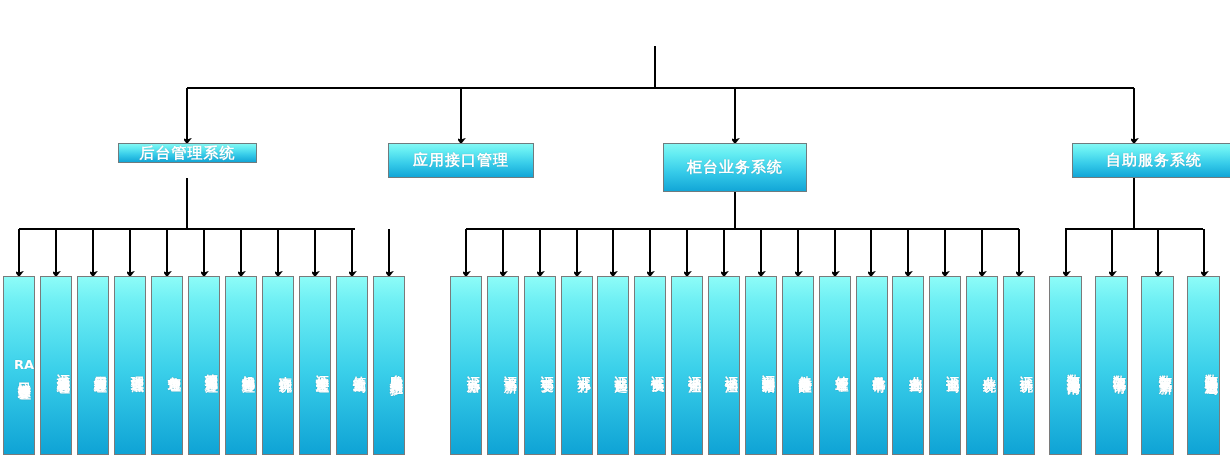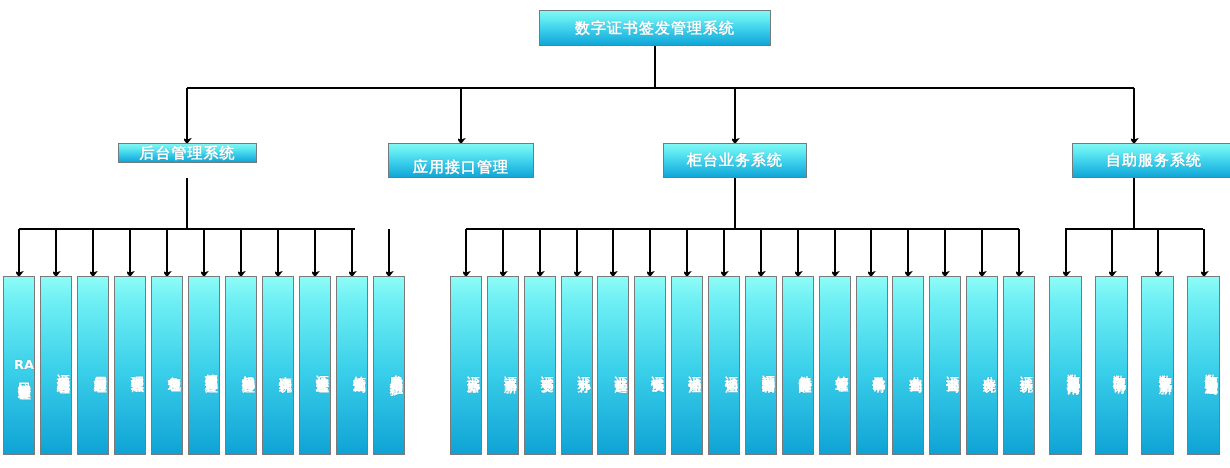--- a/index.html
+++ b/index.html
@@ -129,9 +129,6 @@
       </g>
   </svg>
 
-  <div class="node horiz root" style="left:539px;top:10px;width:232px;height:36px;">
-    <span>数字证书签发管理系统</span>
-  </div>
 
   <div class="node horiz" style="left:118px;top:143px;width:139px;height:20px;">
     <span>后台管理系统</span>

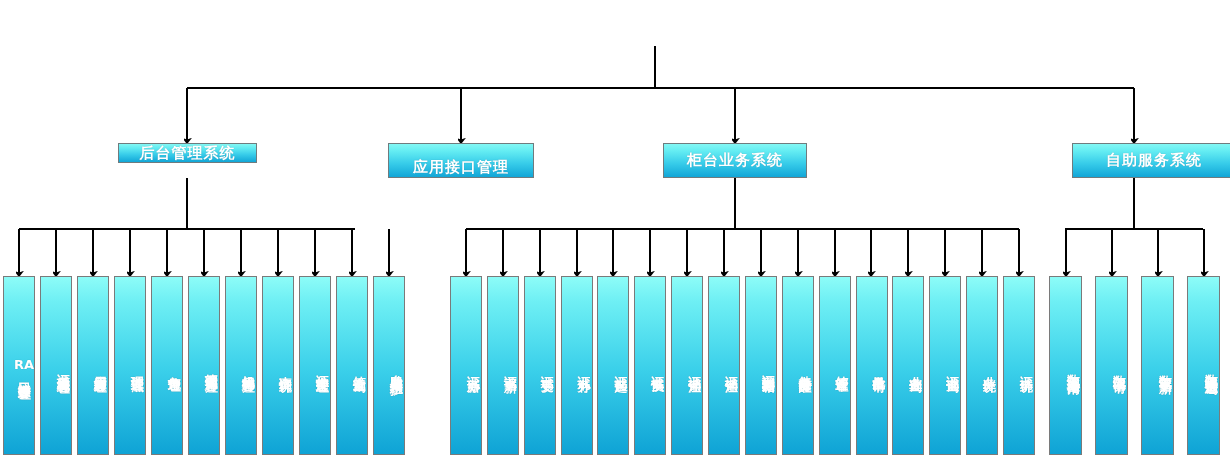--- a/index.html
+++ b/index.html
@@ -133,7 +133,7 @@
   <div class="node horiz" style="left:118px;top:143px;width:139px;height:20px;">
     <span>后台管理系统</span>
   </div>
-  <div class="node horiz" style="left:388px;top:143px;width:146px;height:35px;align-items:flex-end;">
+  <div class="node horiz" style="left:388px;top:143px;width:146px;height:35px;">
     <span>应用接口管理</span>
   </div>
   <div class="node horiz" style="left:663px;top:143px;width:144px;height:35px;">

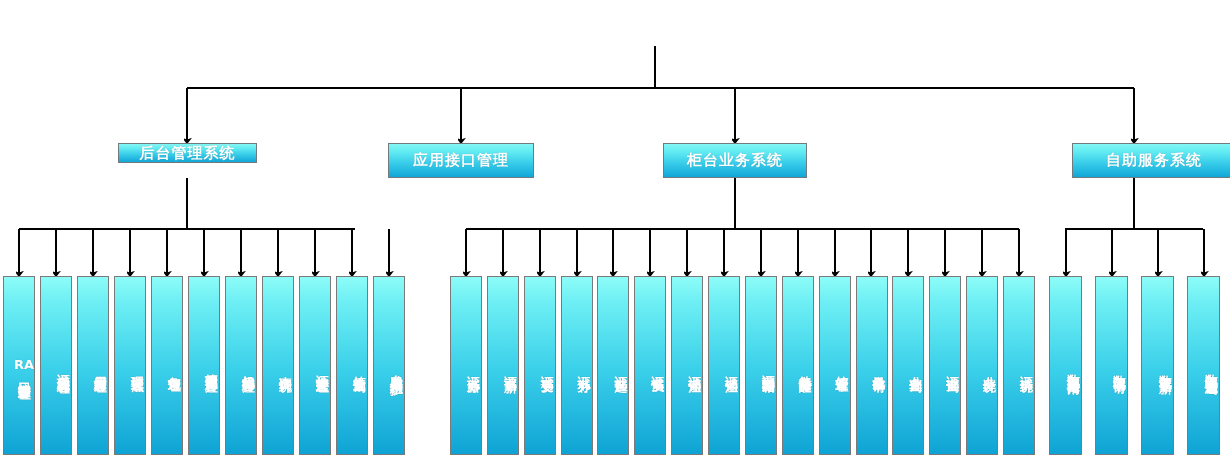--- a/index.html
+++ b/index.html
@@ -136,7 +136,7 @@
   <div class="node horiz" style="left:388px;top:143px;width:146px;height:35px;">
     <span>应用接口管理</span>
   </div>
-  <div class="node horiz" style="left:663px;top:143px;width:144px;height:35px;">
+  <div class="node horiz" style="left:663px;top:143px;width:144px;height:49px;">
     <span>柜台业务系统</span>
   </div>
   <div class="node horiz" style="left:1072px;top:143px;width:164px;height:35px;">

